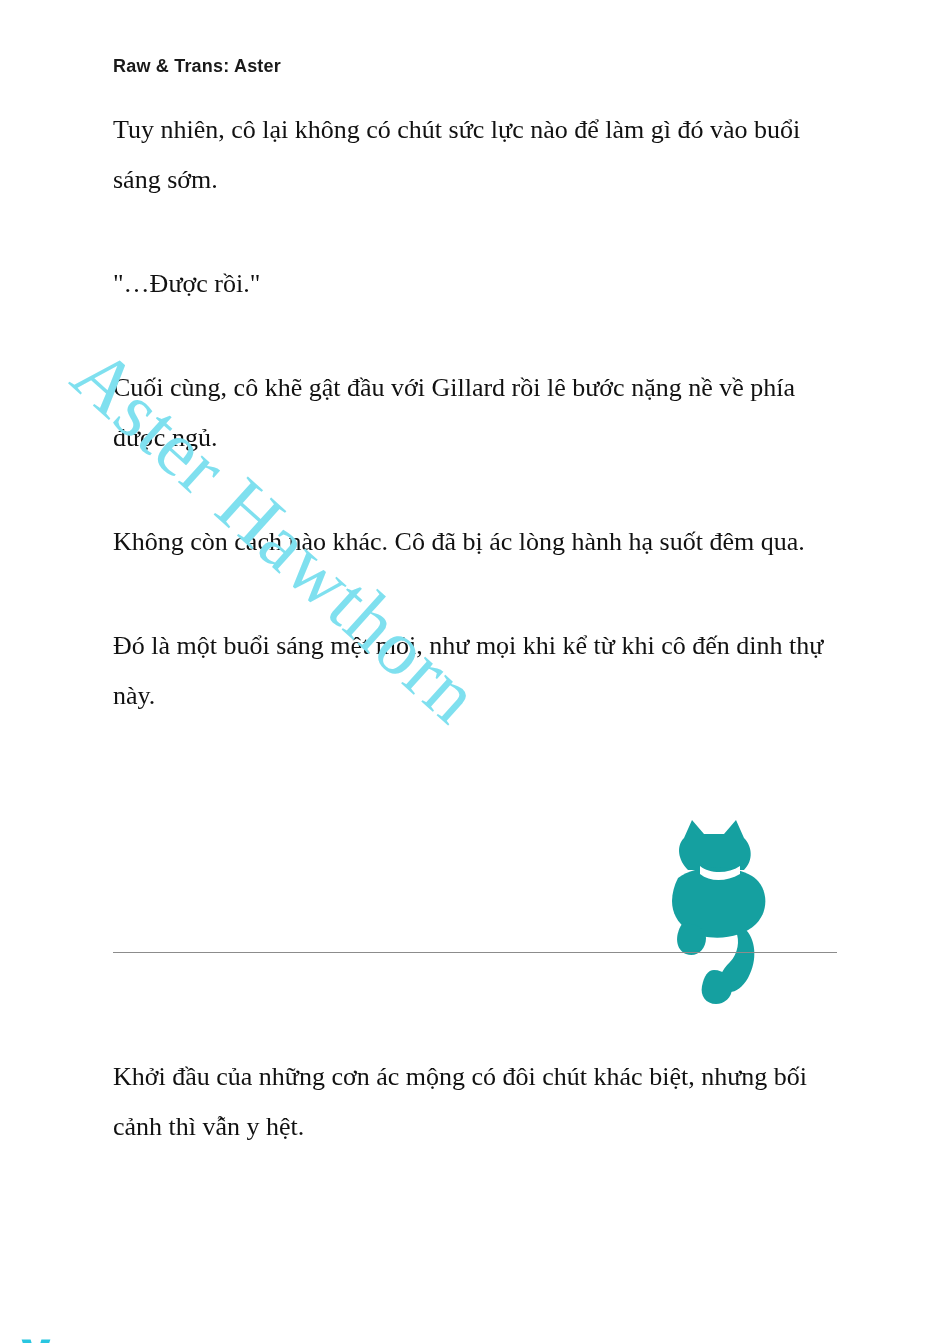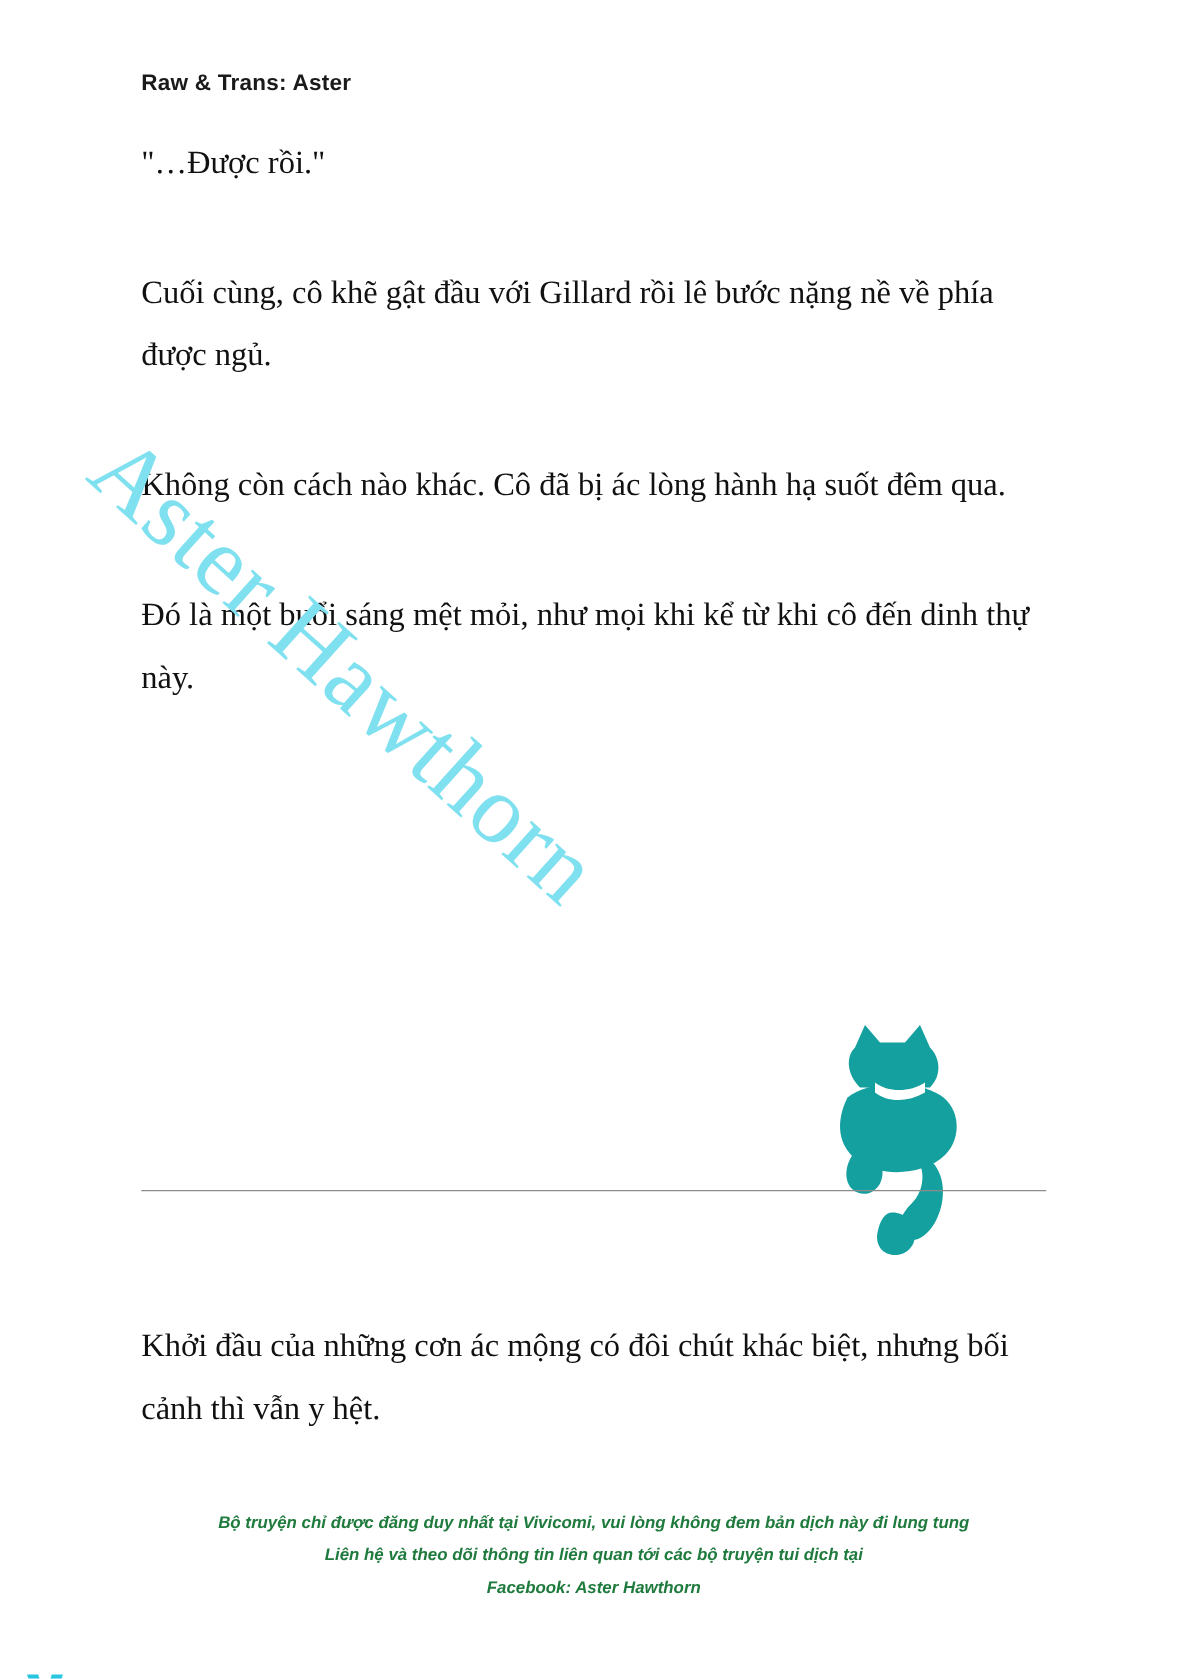--- a/index.html
+++ b/index.html
@@ -142,6 +142,7 @@
   <div class="header-credit">Raw &amp; Trans: Aster</div>
 
   <div class="body-text">
+    <p class="para">Tuy nhiên, cô lại không có chút sức lực nào để làm gì đó vào buổi sáng sớm.</p>
     <p class="para">"…Được rồi."</p>
     <p class="para">Cuối cùng, cô khẽ gật đầu với Gillard rồi lê bước nặng nề về phía được ngủ.</p>
     <p class="para">Không còn cách nào khác. Cô đã bị ác lòng hành hạ suốt đêm qua.</p>

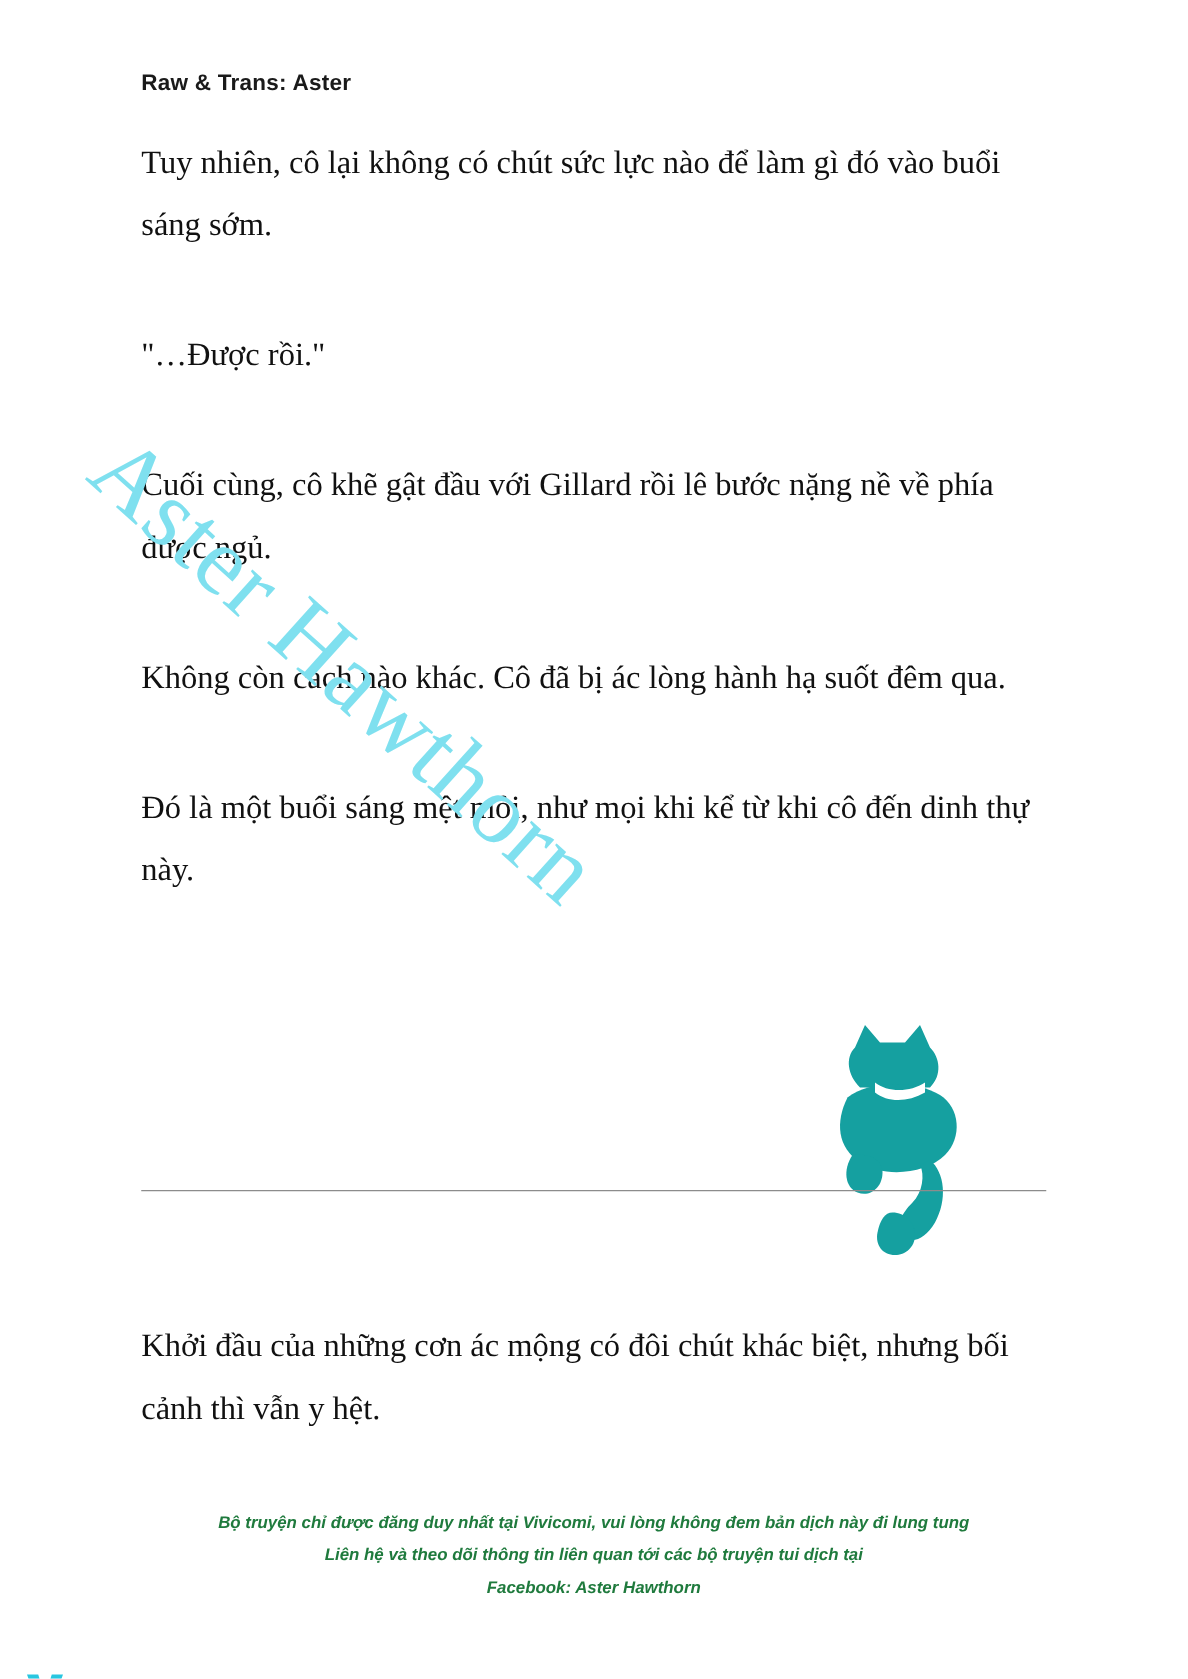--- a/index.html
+++ b/index.html
@@ -178,11 +178,6 @@
     <p class="para">Khởi đầu của những cơn ác mộng có đôi chút khác biệt, nhưng bối cảnh thì vẫn y hệt.</p>
   </div>
 
-  <div class="footer-notes">
-    <div>Bộ truyện chỉ được đăng duy nhất tại Vivicomi, vui lòng không đem bản dịch này đi lung tung</div>
-    <div>Liên hệ và theo dõi thông tin liên quan tới các bộ truyện tui dịch tại</div>
-    <div>Facebook: Aster Hawthorn</div>
-  </div>
 
   <div class="brand-logo">
     <svg viewBox="0 0 40 44" width="36" height="40" style="position:absolute;left:0;top:2px;" xmlns="http://www.w3.org/2000/svg">

